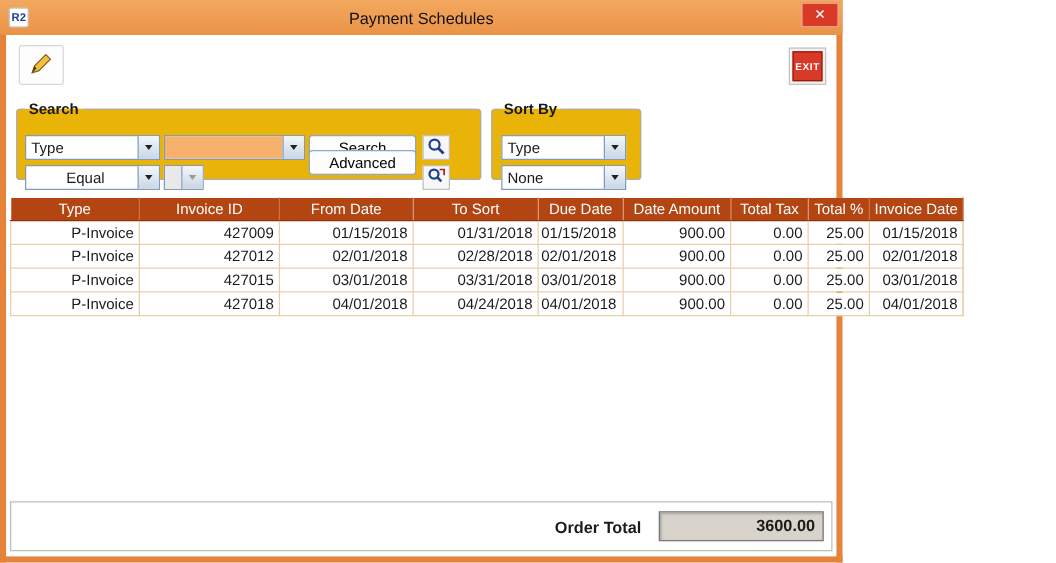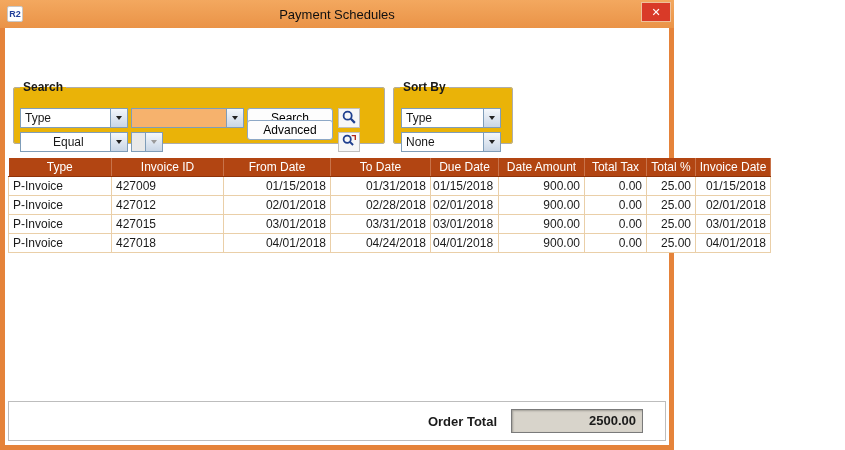--- a/index.html
+++ b/index.html
@@ -92,6 +92,19 @@
 
   <div class="client">
 
+    <div class="toolbar">
+      <div class="tool-btn">
+        <span>
+          <svg width="22" height="22" viewBox="0 0 24 24">
+            <path d="M4 20 L6 14 L16 4 L20 8 L10 18 Z" fill="#f0c040" stroke="#806020" stroke-width="1"></path>
+            <path d="M4 20 L6 14 L8 16 Z" fill="#4a3a10"></path>
+          </svg>
+        </span>
+      </div>
+      <div class="exit-btn">
+        <div class="exit-inner">EXIT</div>
+      </div>
+    </div>
 
     <div class="filters">
 

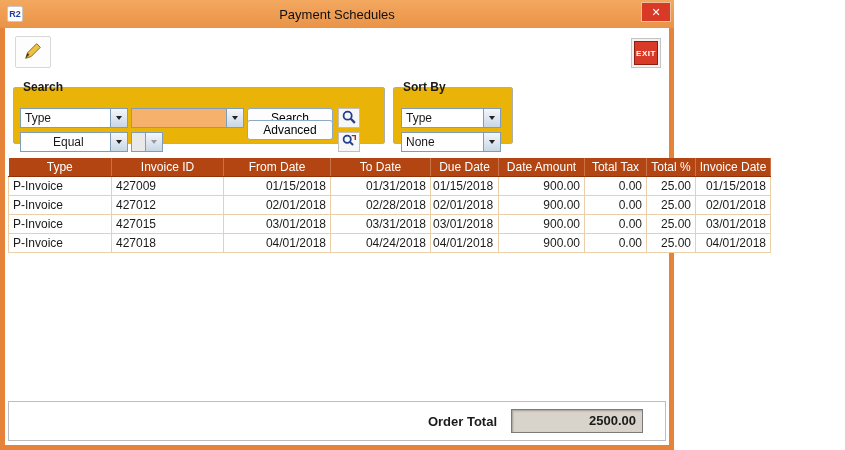--- a/index.html
+++ b/index.html
@@ -202,7 +202,7 @@
             <th>Type</th>
             <th>Invoice ID</th>
             <th>From Date</th>
-            <th>To Date</th>
+            <th>To Sort</th>
             <th>Due Date</th>
             <th>Date Amount</th>
             <th>Total Tax</th>

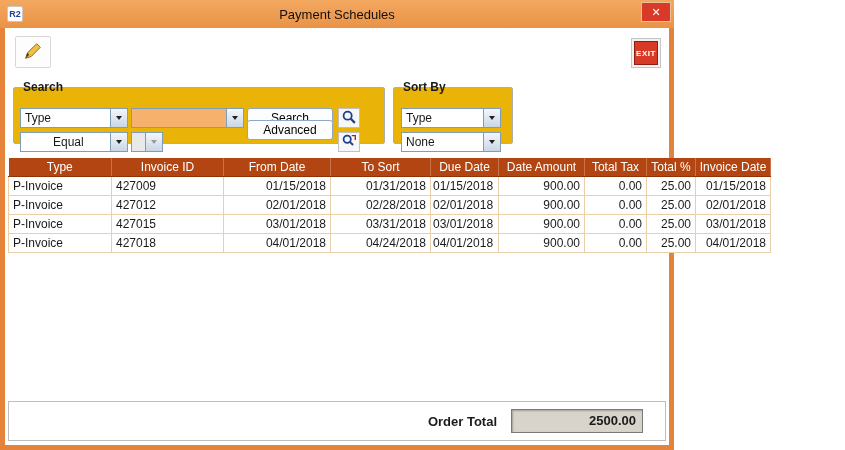--- a/index.html
+++ b/index.html
@@ -62,7 +62,7 @@
     text-align:center; overflow:hidden; white-space:nowrap; }
   thead th:last-child { border-right:none; }
   tbody td { height:19px; padding:0 4px; border-right:1px solid var(--grid-line,#eacfa8);
-    border-bottom:1px solid var(--grid-line,#eacfa8); background:#fff; overflow:hidden; white-space:nowrap; }
+    border-bottom:1px solid var(--grid-line,#eacfa8); background:#fff; overflow:hidden; white-space:nowrap;text-align:right; }
   tbody tr td:first-child { border-left:1px solid var(--grid-line,#eacfa8); }
   td.num { text-align:right; }
   td.left { text-align:left; padding-left:2px; }

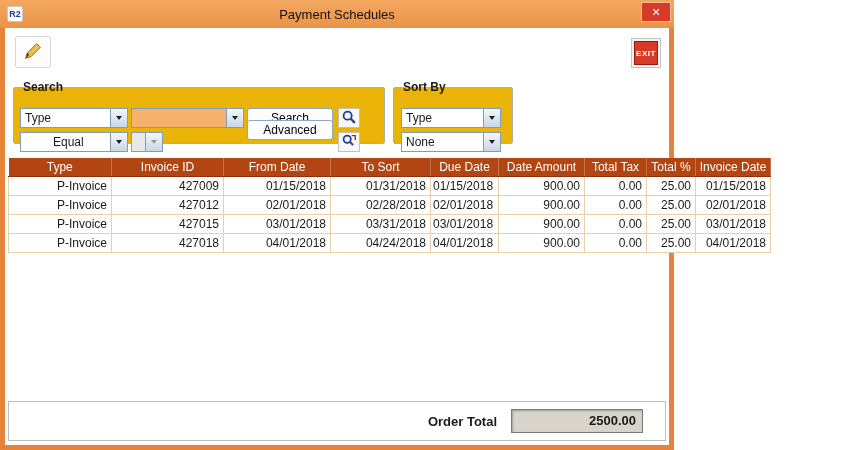--- a/index.html
+++ b/index.html
@@ -73,7 +73,7 @@
   
   .footer { position:absolute; left:3px; right:3px; bottom:4px; height:40px;
     border:1px solid #bdbdbd; background:#fff; display:flex; align-items:center;
-    justify-content:flex-end; gap:14px; padding-right:22px; }
+    justify-content:flex-end; gap:14px; padding-right:6px; }
   .total-label { font-weight:bold; font-size:13px; }
   .total-box { width:132px; height:24px; background:var(--total-bg,#d8d4cb);
     border:1px solid #7a7a7a; box-shadow:inset 1px 1px 2px rgba(0,0,0,0.25);

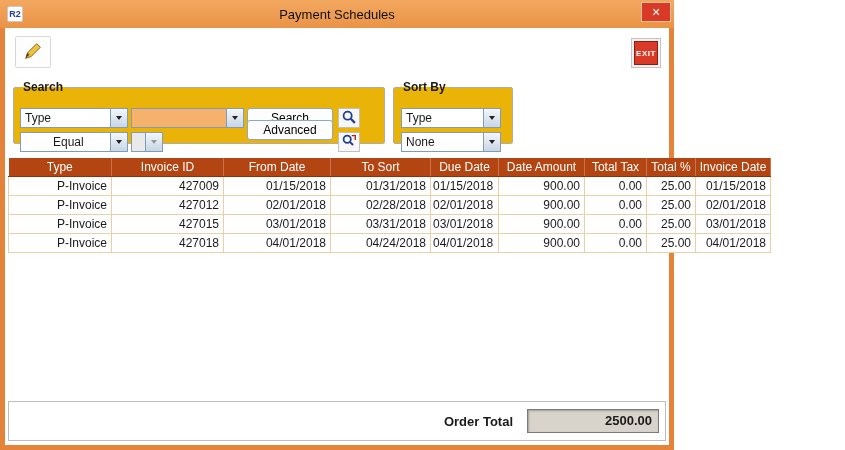--- a/index.html
+++ b/index.html
@@ -274,7 +274,7 @@
 
     <div class="footer">
       <span class="total-label">Order Total</span>
-      <div class="total-box">2500.00</div>
+      <div class="total-box">3600.00</div>
     </div>
 
   </div>

